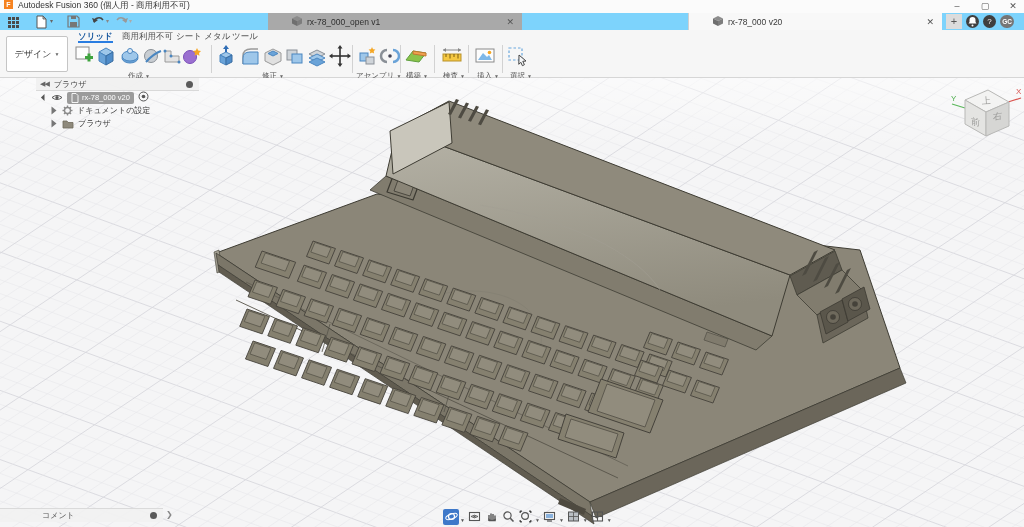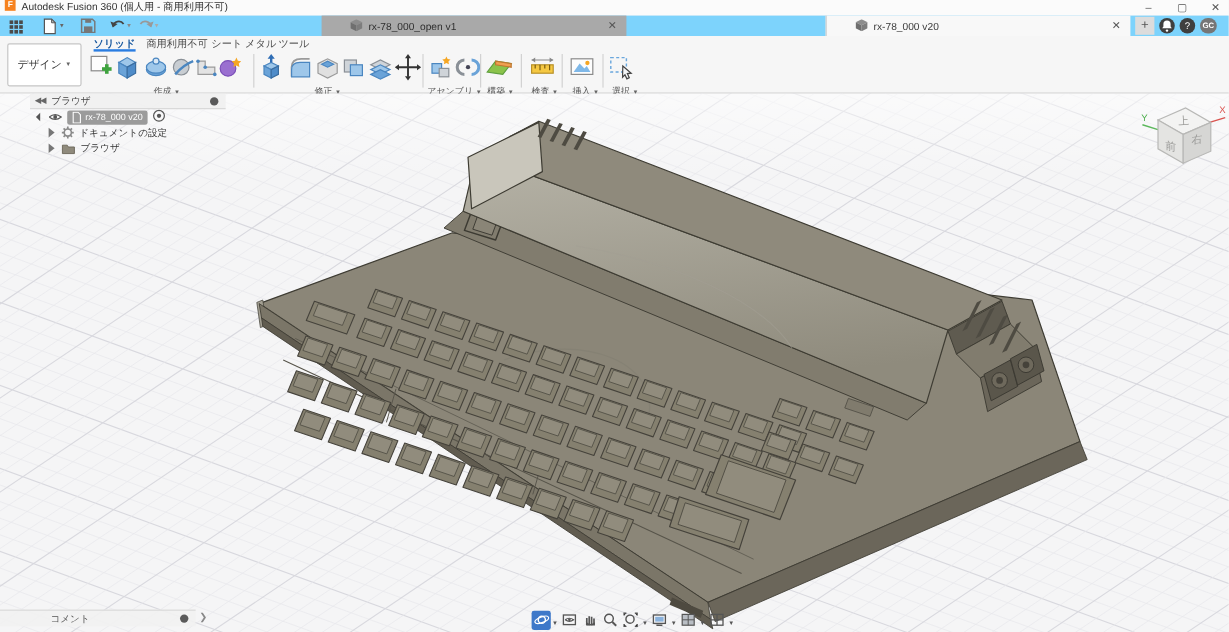--- a/index.html
+++ b/index.html
@@ -51,7 +51,7 @@
   #viewport { position:absolute; left:0; top:78px; width:1024px; height:449px; }
 
   
-  #browser { position:absolute; left:5px; top:78px; width:170px;padding-left:20px; }
+  #browser { position:absolute; left:16px; top:78px; width:170px;padding-left:20px; }
   #browser-header { width:163px; height:13px; background:rgba(240,240,240,0.92);
     border-bottom:1px solid #d9d9d9; display:flex; align-items:center; font-size:8px; color:#444; }
   #browser-header .chev { margin:0 5px 0 4px; color:#666; font-size:7px; letter-spacing:-1px; }

